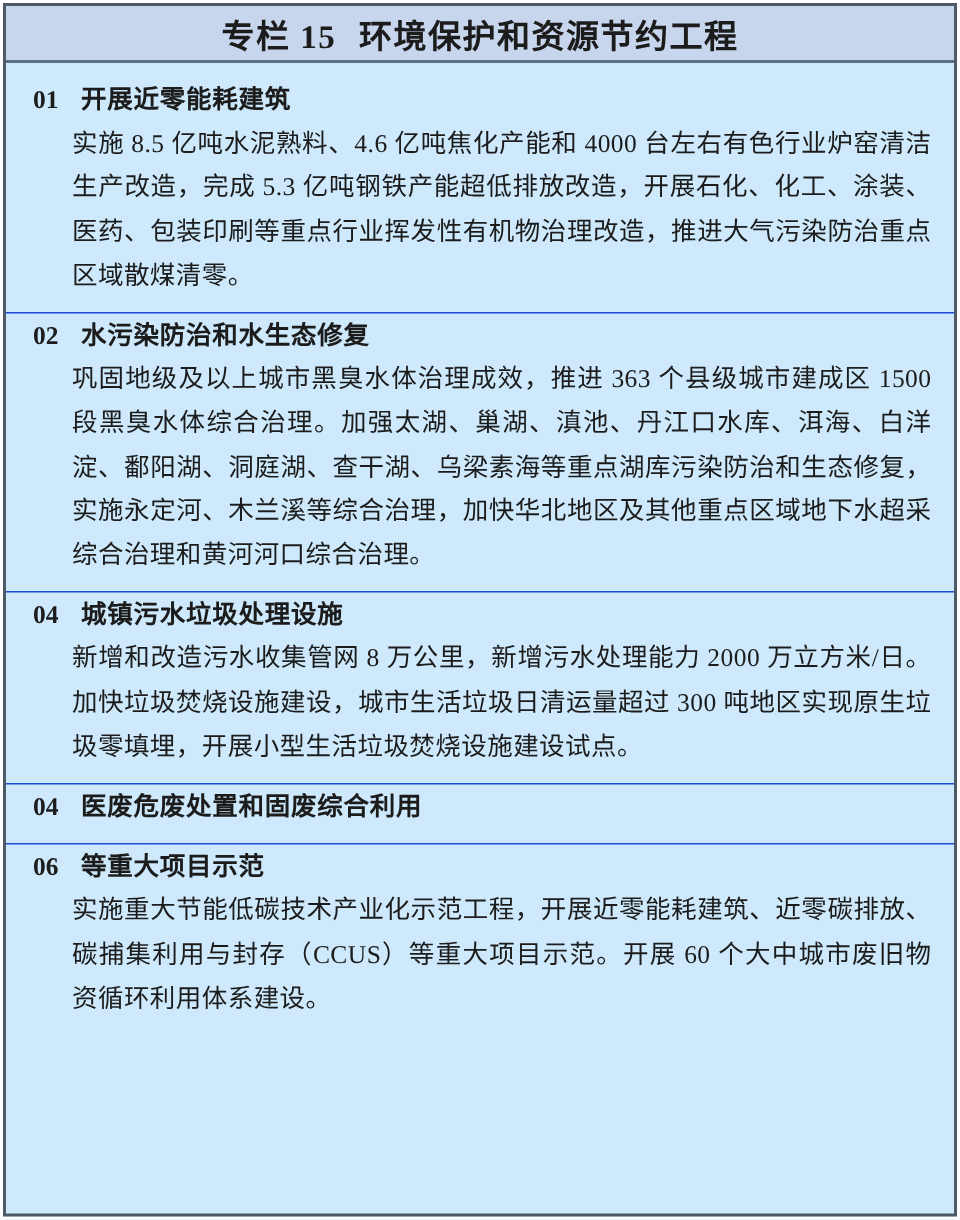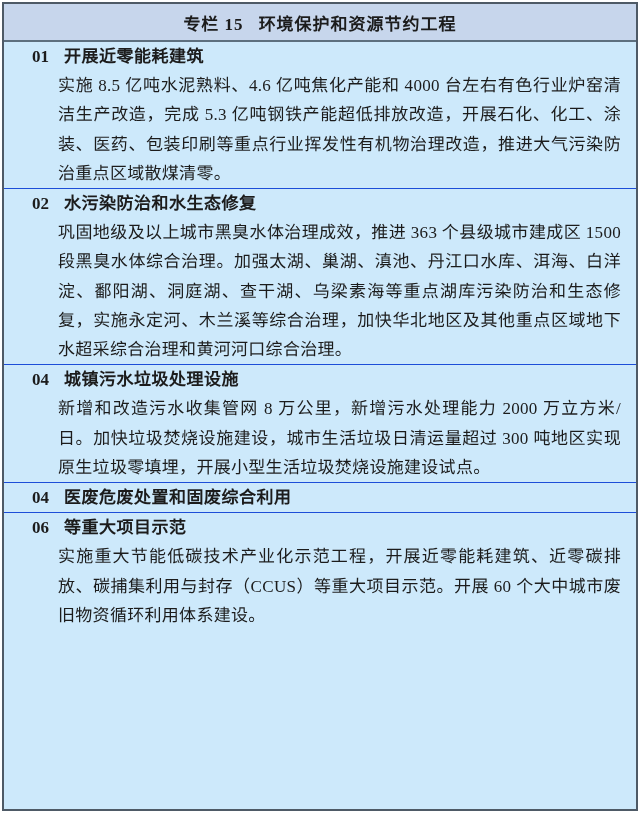--- a/index.html
+++ b/index.html
@@ -36,7 +36,7 @@
     align-items: center;
     justify-content: center;
     gap: 15px;
-    font-size: 17px;
+    font-size: 22px;
     font-weight: bold;
     letter-spacing: 1px;
   }

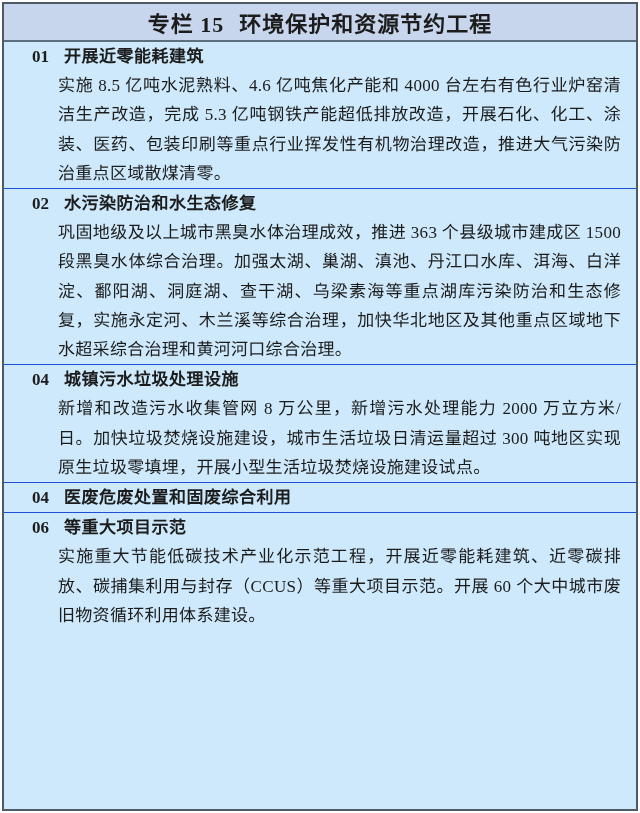--- a/index.html
+++ b/index.html
@@ -42,9 +42,10 @@
   }
 
   .section {
-    padding: 0 15px 0 28px;
+    padding: 0 15px 0 18px;
     line-height: 29.2px;
     font-size: 17px;
+    margin-top: 10px;
   }
   .section + .section {
     border-top: 1px solid #1d4ed8;

